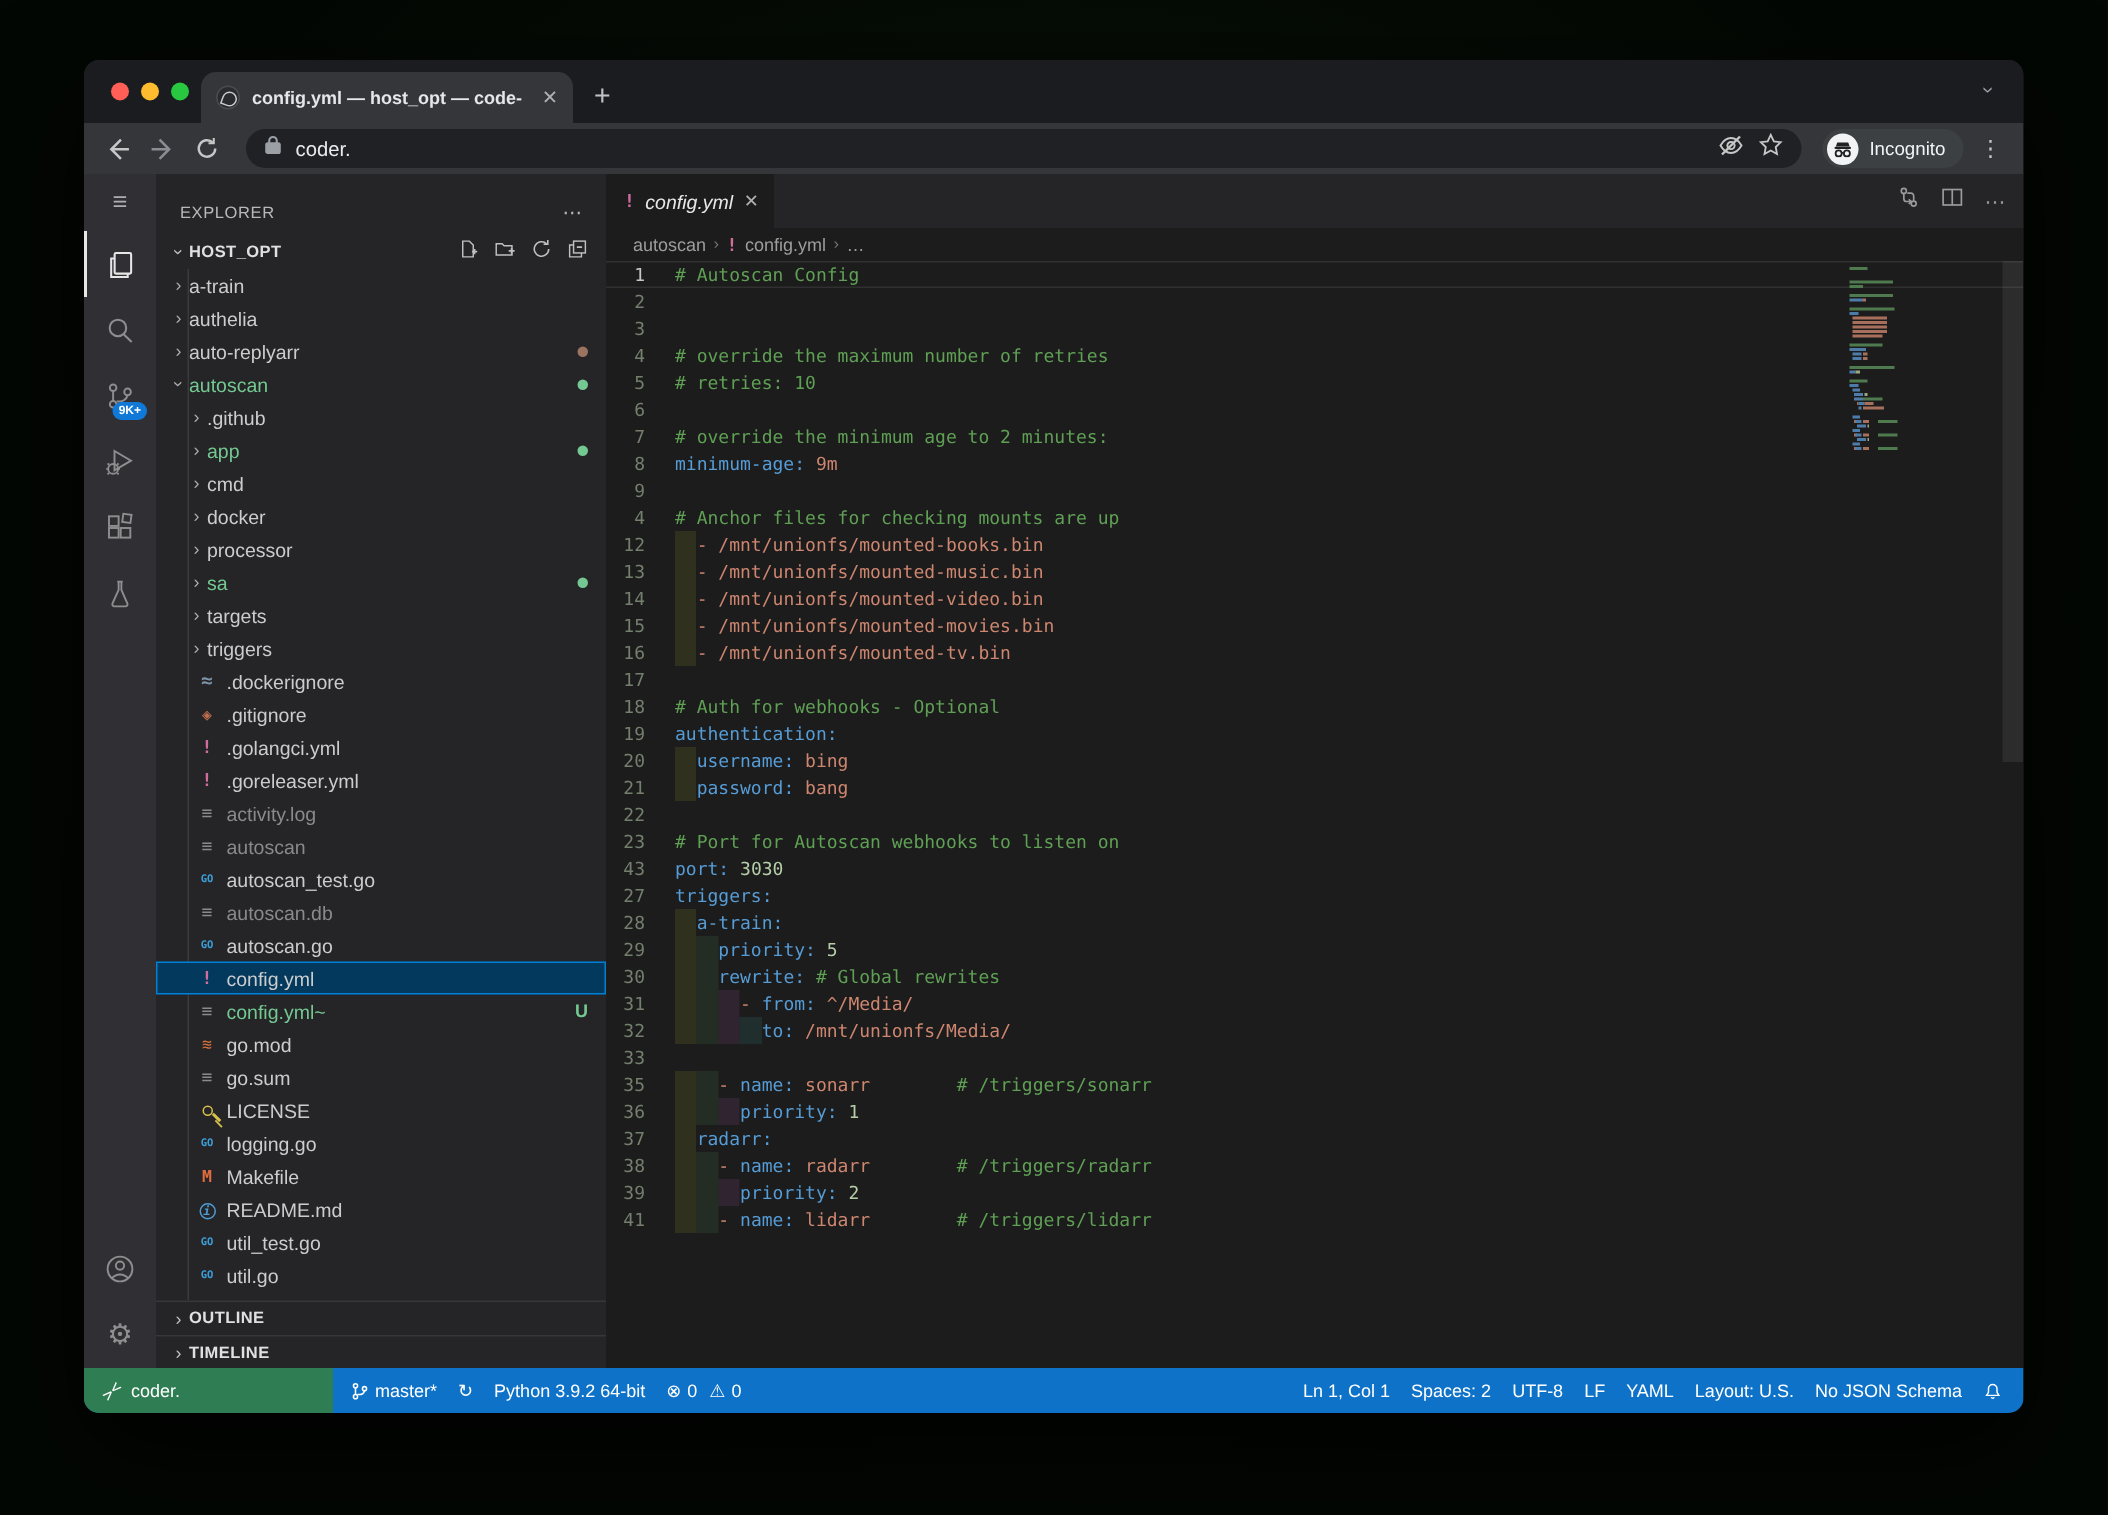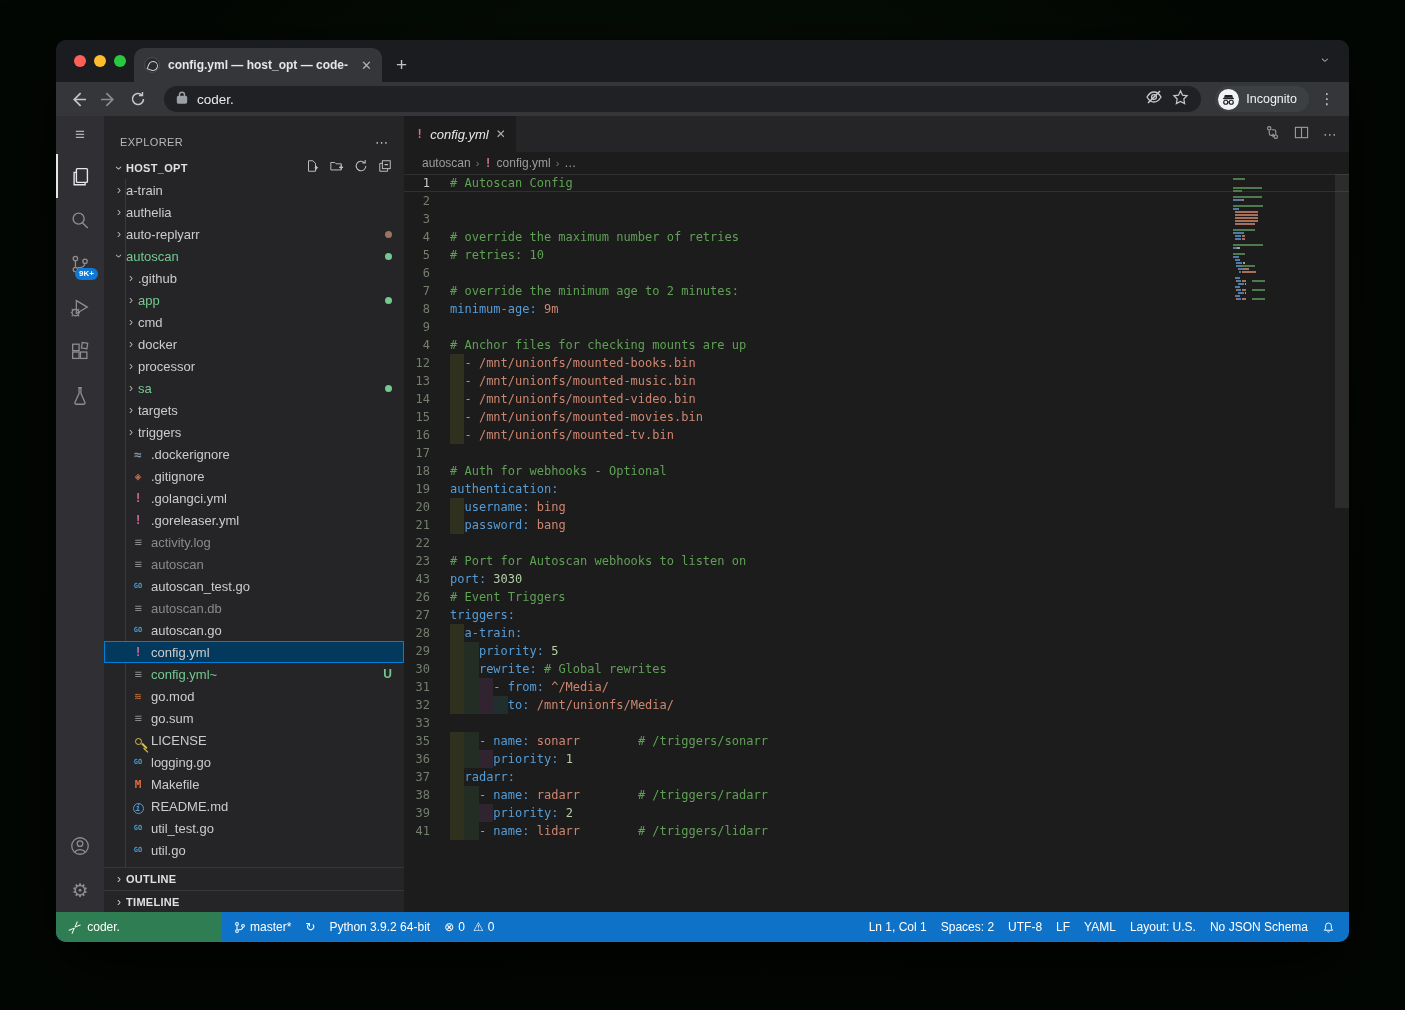--- a/index.html
+++ b/index.html
@@ -490,7 +490,6 @@
             <div class="cline"><span class="lnum">22</span></div>
             <div class="cline"><span class="lnum">23</span><span class="t-cm"># Port for Autoscan webhooks to listen on</span></div>
             <div class="cline"><span class="lnum">43</span><span class="t-k">port:</span><span class="t-w"> </span><span class="t-n">3030</span></div>
-            <div class="cline"><span class="lnum">26</span><span class="t-cm"># Event Triggers</span></div>
             <div class="cline"><span class="lnum">27</span><span class="t-k">triggers:</span></div>
             <div class="cline"><span class="lnum">28</span><span class="iblock i0"></span><span class="t-k">a-train:</span></div>
             <div class="cline"><span class="lnum">29</span><span class="iblock i0"></span><span class="iblock i1"></span><span class="t-k">priority:</span><span class="t-w"> </span><span class="t-n">5</span></div>

